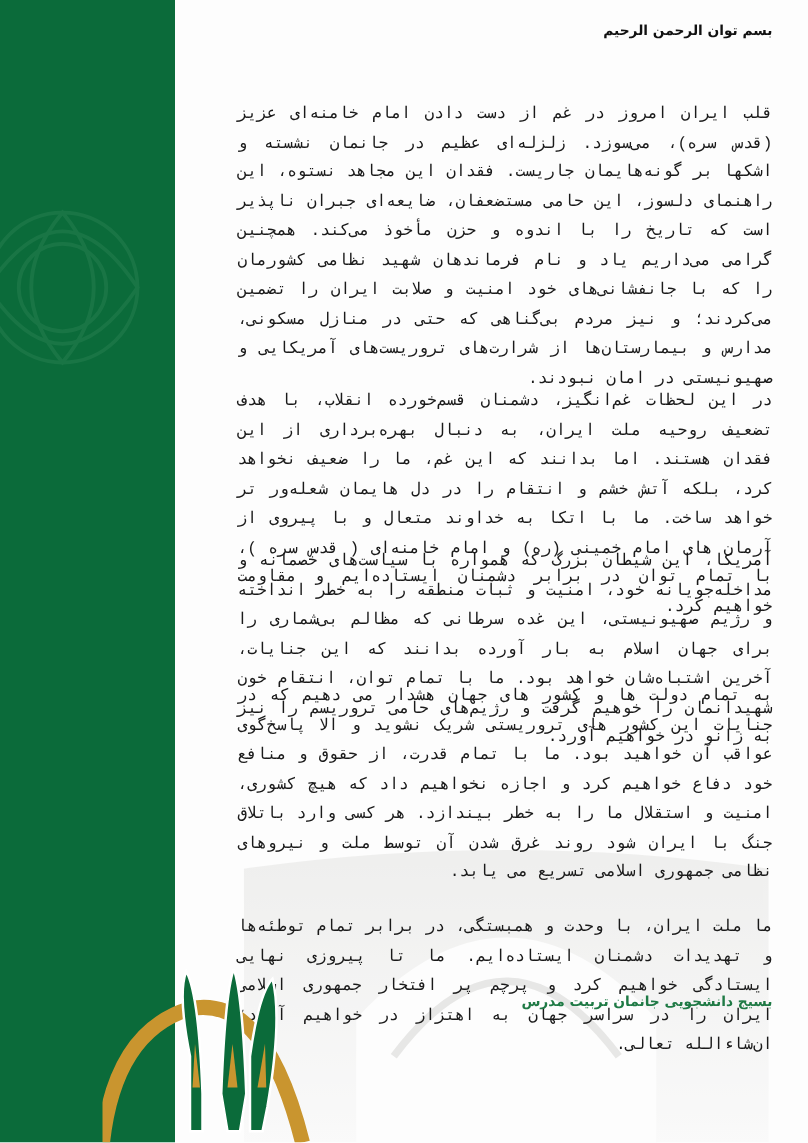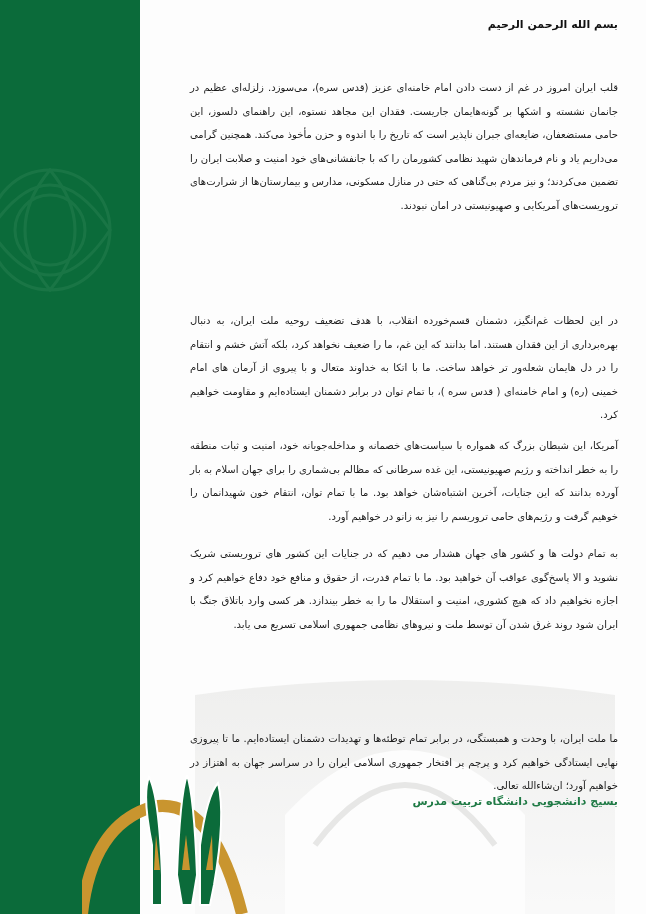--- a/index.html
+++ b/index.html
@@ -75,7 +75,7 @@
 </svg>
 
 <div class="page">
-  <div class="basmala">بسم الله الرحمن الرحیم</div>
+  <div class="basmala">بسم توان الرحمن الرحیم</div>
   <p class="para p1">قلب ایران امروز در غم از دست دادن امام خامنه‌ای عزیز (قدس سره)، می‌سوزد. زلزله‌ای عظیم در جانمان نشسته و اشکها بر گونه‌هایمان جاریست. فقدان این مجاهد نستوه، این راهنمای  دلسوز، این حامی مستضعفان، ضایعه‌ای جبران ناپذیر است که تاریخ را با اندوه و حزن مأخوذ می‌کند. همچنین گرامی می‌داریم یاد و نام فرماندهان شهید نظامی کشورمان را که با جانفشانی‌های خود امنیت و صلابت ایران را تضمین می‌کردند؛ و نیز مردم بی‌گناهی که حتی در منازل مسکونی، مدارس و بیمارستان‌ها از شرارت‌های تروریست‌های آمریکایی و صهیونیستی در امان نبودند.</p>
   <p class="para p2">در این لحظات غم‌انگیز، دشمنان قسم‌خورده انقلاب، با هدف تضعیف روحیه ملت ایران، به دنبال بهره‌برداری از این فقدان هستند. اما بدانند که این غم، ما را ضعیف نخواهد کرد، بلکه آتش خشم و انتقام را در دل هایمان شعله‌ور تر خواهد ساخت. ما با اتکا به خداوند متعال و با پیروی از آرمان های امام خمینی (ره) و امام خامنه‌ای ( قدس سره )، با تمام توان در برابر دشمنان ایستاده‌ایم و مقاومت خواهیم کرد.</p>
   <p class="para p3">آمریکا، این شیطان بزرگ که همواره با سیاست‌های خصمانه و مداخله‌جویانه خود، امنیت و ثبات منطقه را به خطر انداخته و رژیم صهیونیستی، این غده سرطانی که مظالم بی‌شماری را برای جهان اسلام به بار آورده بدانند که این جنایات، آخرین اشتباه‌شان خواهد بود. ما با تمام توان، انتقام خون شهیدانمان را خوهیم گرفت و رژیم‌های حامی تروریسم را نیز به زانو در خواهیم آورد.</p>

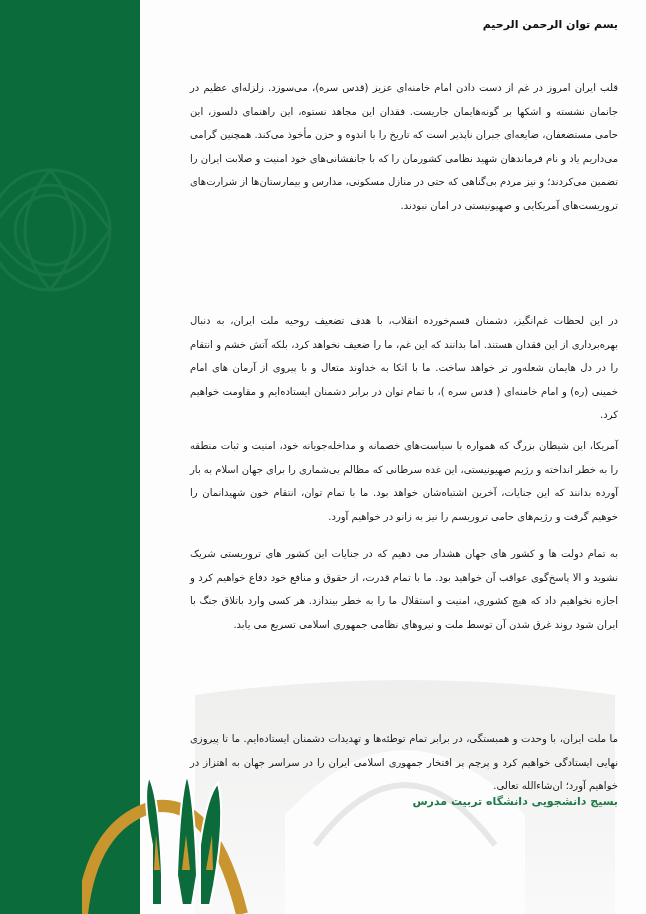--- a/index.html
+++ b/index.html
@@ -32,8 +32,8 @@
   }
   .para {
     position: absolute; right: 10px; width: 428px;
-    font-size: 10px; line-height: 23.5px; color: #1a1a1a;
-    direction: rtl; text-align: justify; text-align-last: right;
+    font-size: 13px; line-height: 23.5px; color: #1a1a1a;
+    direction: rtl; text-align: justify; text-align-last: right; font-family: Liberation Mono, monospace;
   }
   .p1 { top: 66px; }
   .p2 { top: 277px; margin-top: 32px; }

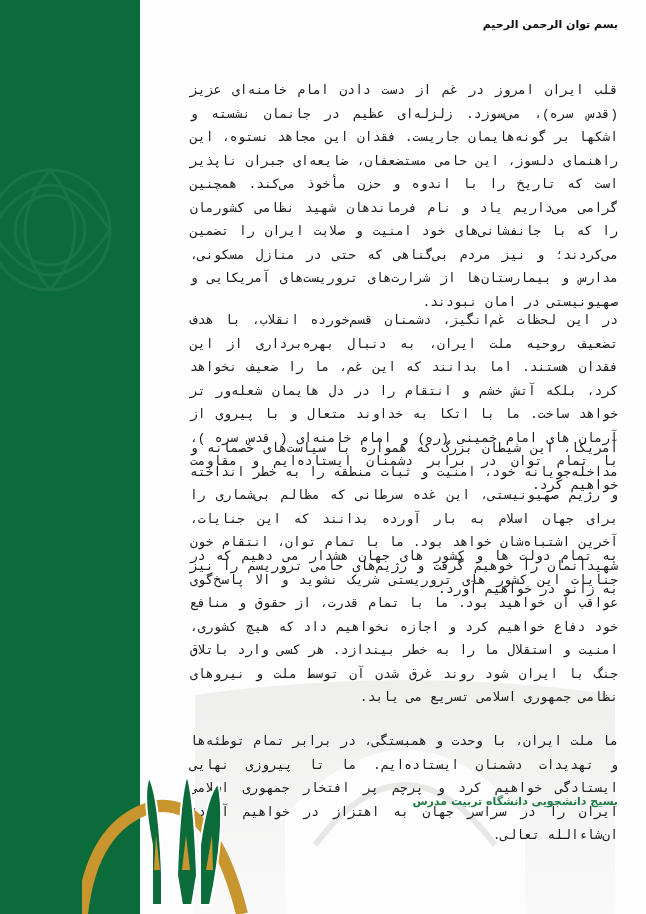--- a/index.html
+++ b/index.html
@@ -81,7 +81,7 @@
   <p class="para p3">آمریکا، این شیطان بزرگ که همواره با سیاست‌های خصمانه و مداخله‌جویانه خود، امنیت و ثبات منطقه را به خطر انداخته و رژیم صهیونیستی، این غده سرطانی که مظالم بی‌شماری را برای جهان اسلام به بار آورده بدانند که این جنایات، آخرین اشتباه‌شان خواهد بود. ما با تمام توان، انتقام خون شهیدانمان را خوهیم گرفت و رژیم‌های حامی تروریسم را نیز به زانو در خواهیم آورد.</p>
   <p class="para p4">به تمام دولت ها و کشور های جهان هشدار می دهیم که در جنایات این کشور های تروریستی شریک نشوید و الا پاسخ‌گوی عواقب آن خواهید بود. ما با تمام قدرت، از حقوق و منافع خود دفاع خواهیم کرد و اجازه نخواهیم داد که هیچ کشوری، امنیت و استقلال ما را به خطر بیندازد. هر کسی وارد باتلاق جنگ با ایران شود روند غرق شدن آن توسط ملت و نیروهای نظامی جمهوری اسلامی تسریع می یابد.</p>
   <p class="para p5">ما ملت ایران، با وحدت و همبستگی، در برابر تمام توطئه‌ها و تهدیدات دشمنان ایستاده‌ایم. ما تا پیروزی نهایی ایستادگی خواهیم کرد و پرچم پر افتخار جمهوری اسلامی ایران را در سراسر جهان به اهتزاز در خواهیم آورد؛ ان‌شاءالله تعالی.</p>
-  <div class="signature">بسیج دانشجویی دانشگاه تربیت مدرس</div>
+  <div class="signature">بسیج دانشجویی جانمان تربیت مدرس</div>
 </div>
 
 <svg class="logo" viewBox="0 0 180 139">

